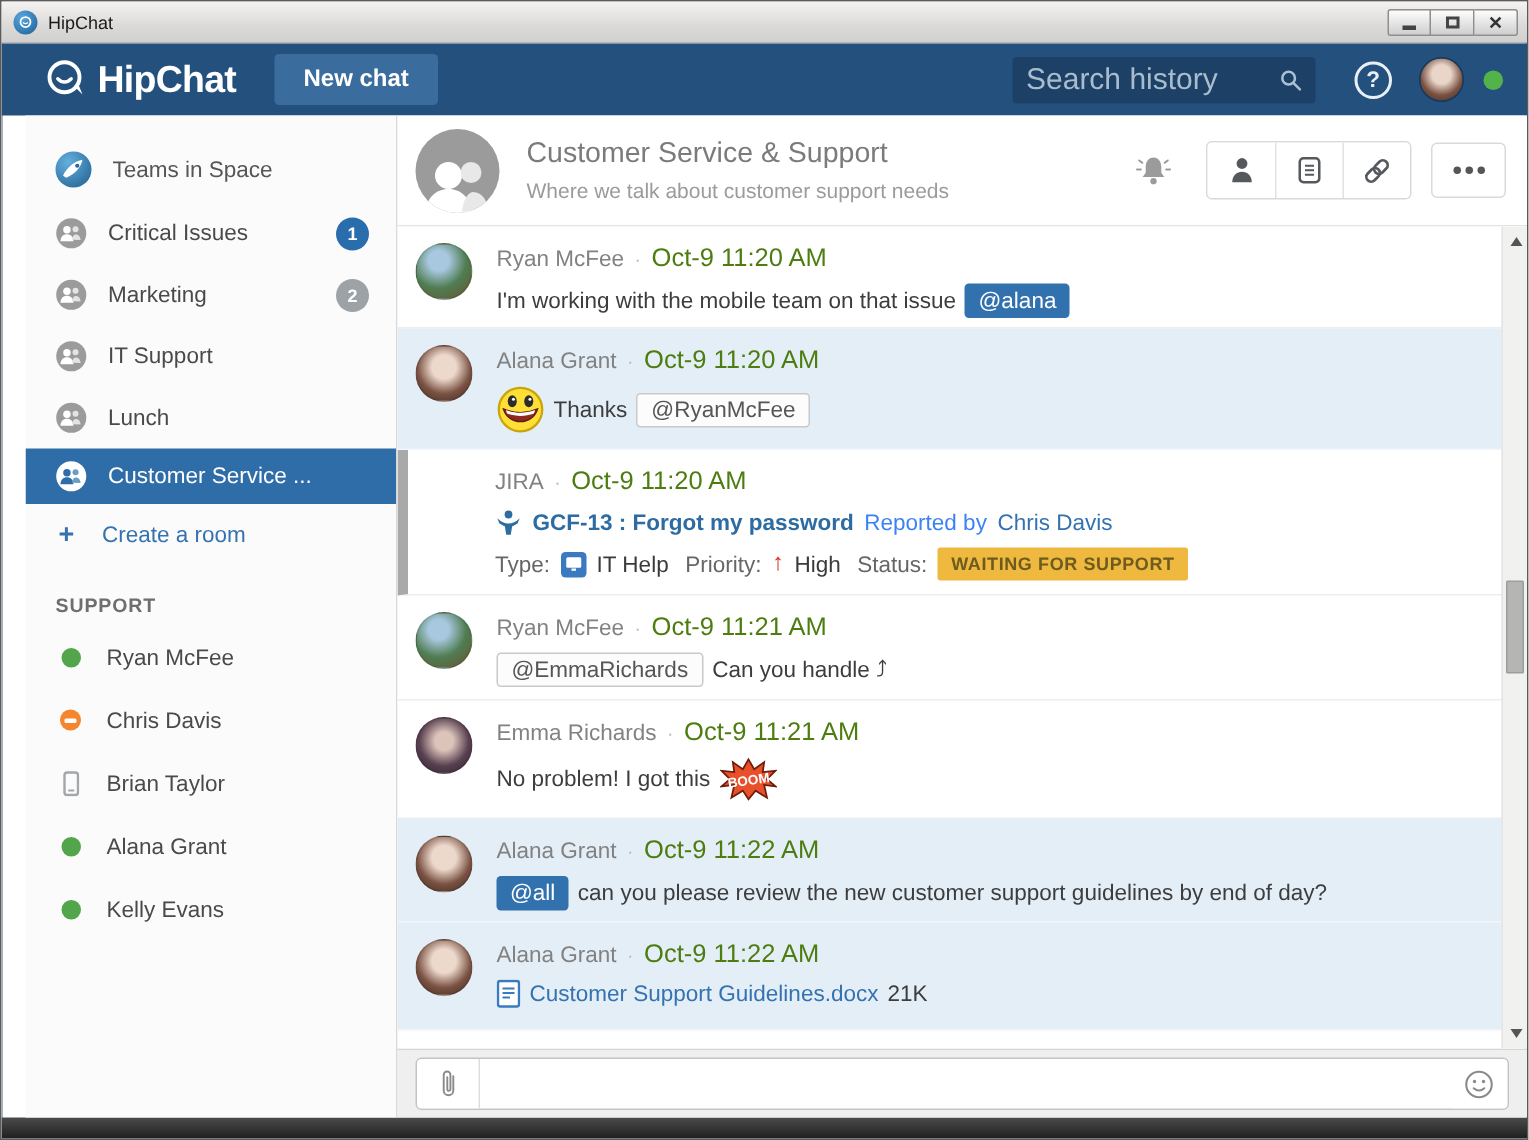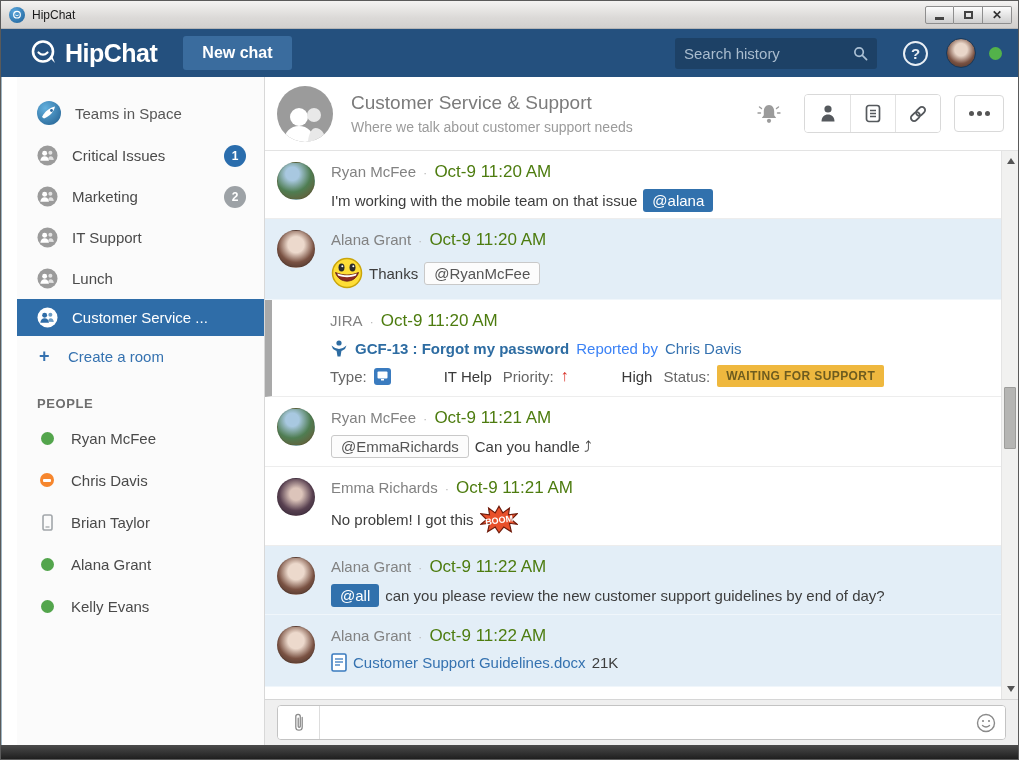--- a/index.html
+++ b/index.html
@@ -33,7 +33,7 @@
                   border:none; border-radius:3px; padding:8px 19px; cursor:pointer; }
   .search-box { margin-left:auto; width:202px; height:31px; background:#1D4166; border-radius:3px;
                 display:flex; align-items:center; padding:0 9px; }
-  .search-box input { flex:1; background:transparent; border:none; outline:none; color:#dbe6f0; font-size:15px; min-width:0; }
+  .search-box input { flex:1; background:transparent; border:none; outline:none; color:#dbe6f0; font-size:20px; min-width:0; }
   .search-box input::placeholder { color:#A9BCCE; }
   .search-box svg { width:15px; height:15px; flex:none; }
   .help-btn { width:25px; height:25px; border:2px solid #E9EFF5; border-radius:50%; color:#E9EFF5;

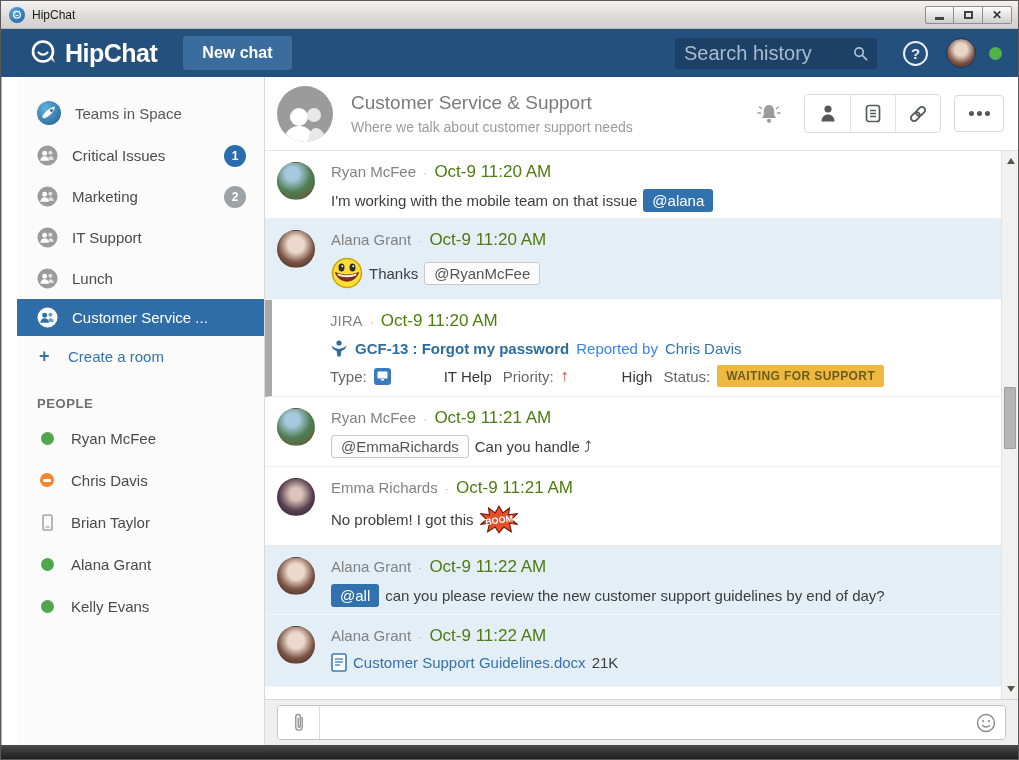--- a/index.html
+++ b/index.html
@@ -110,7 +110,7 @@
   .jira-plain { color:#3b82f6; }
   .link-blue { color:#3572B0; text-decoration:none; }
   .jlabel { color:#666; }
-  .jvalue { color:#3A3A3A;margin-left:46px; }
+  .jvalue { color:#3A3A3A; }
   .type-icon { width:17px; height:17px; background:#3A7BBF; border-radius:3px; display:inline-flex; align-items:center; justify-content:center; }
   .prio-arrow { color:#D9342B; font-weight:bold; font-size:16px; }
   .status-badge { background:#EFB83E; color:#6E5C1F; font-size:12px; font-weight:bold; letter-spacing:0.4px;

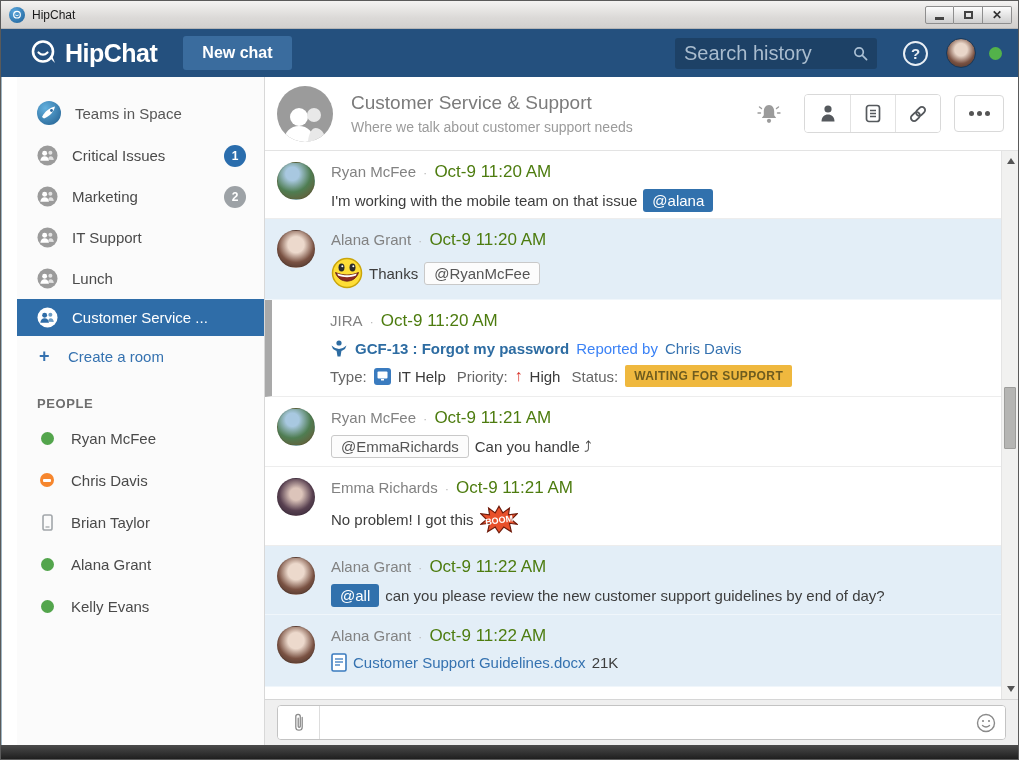--- a/index.html
+++ b/index.html
@@ -258,7 +258,7 @@
         <span class="label">Create a room</span>
       </div>
 
-      <div class="side-header">PEOPLE</div>
+      <div class="side-header">SUPPORT</div>
 
       <div class="side-item" style="height:42px">
         <span class="presence">

